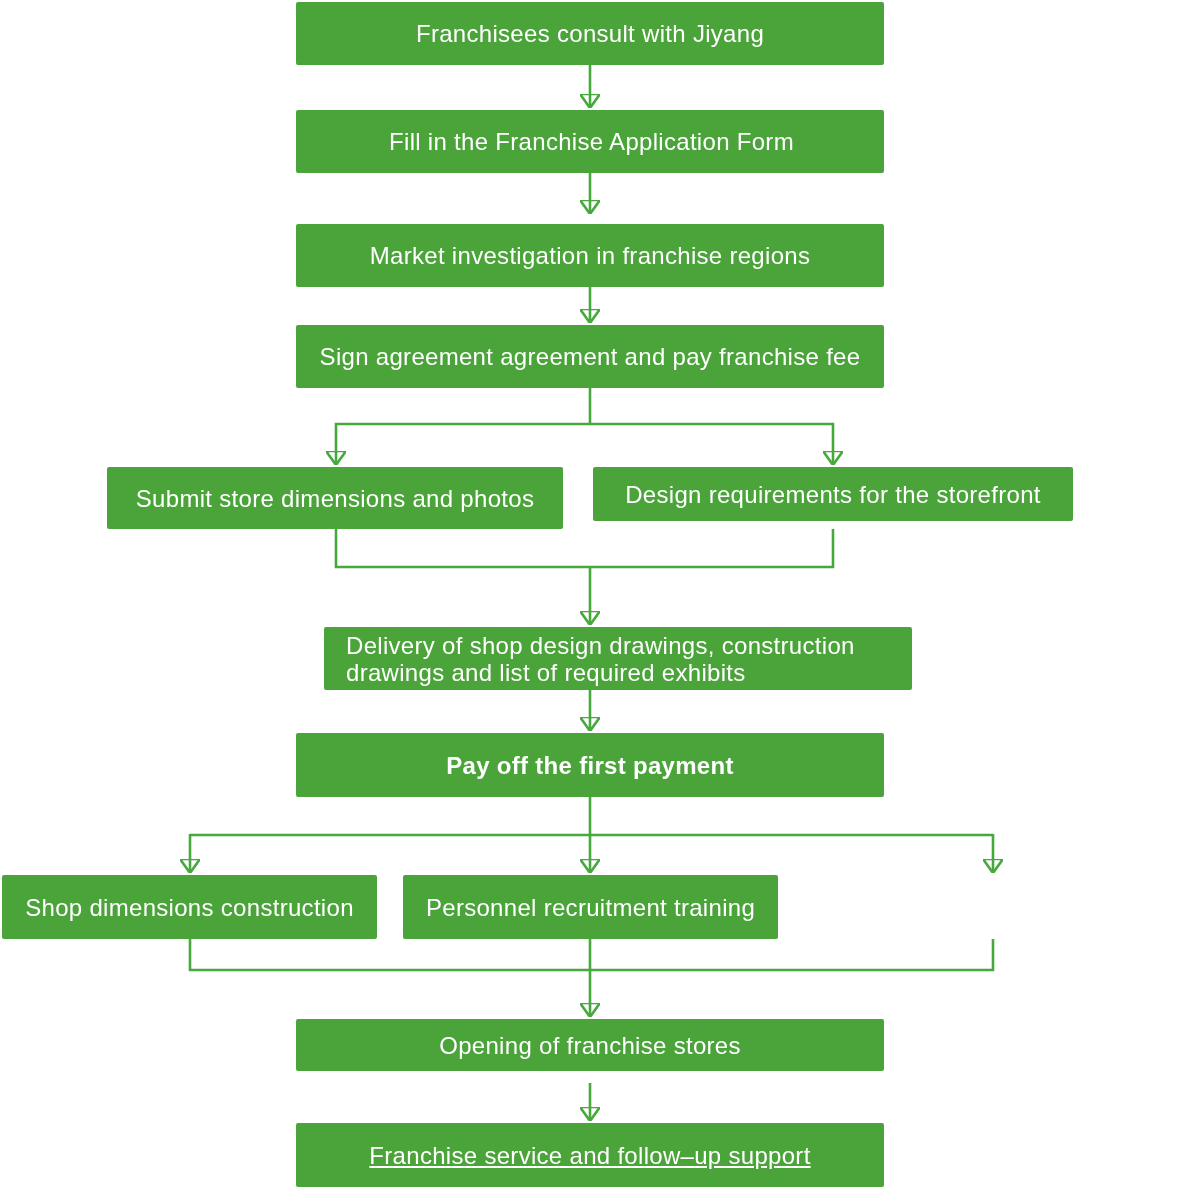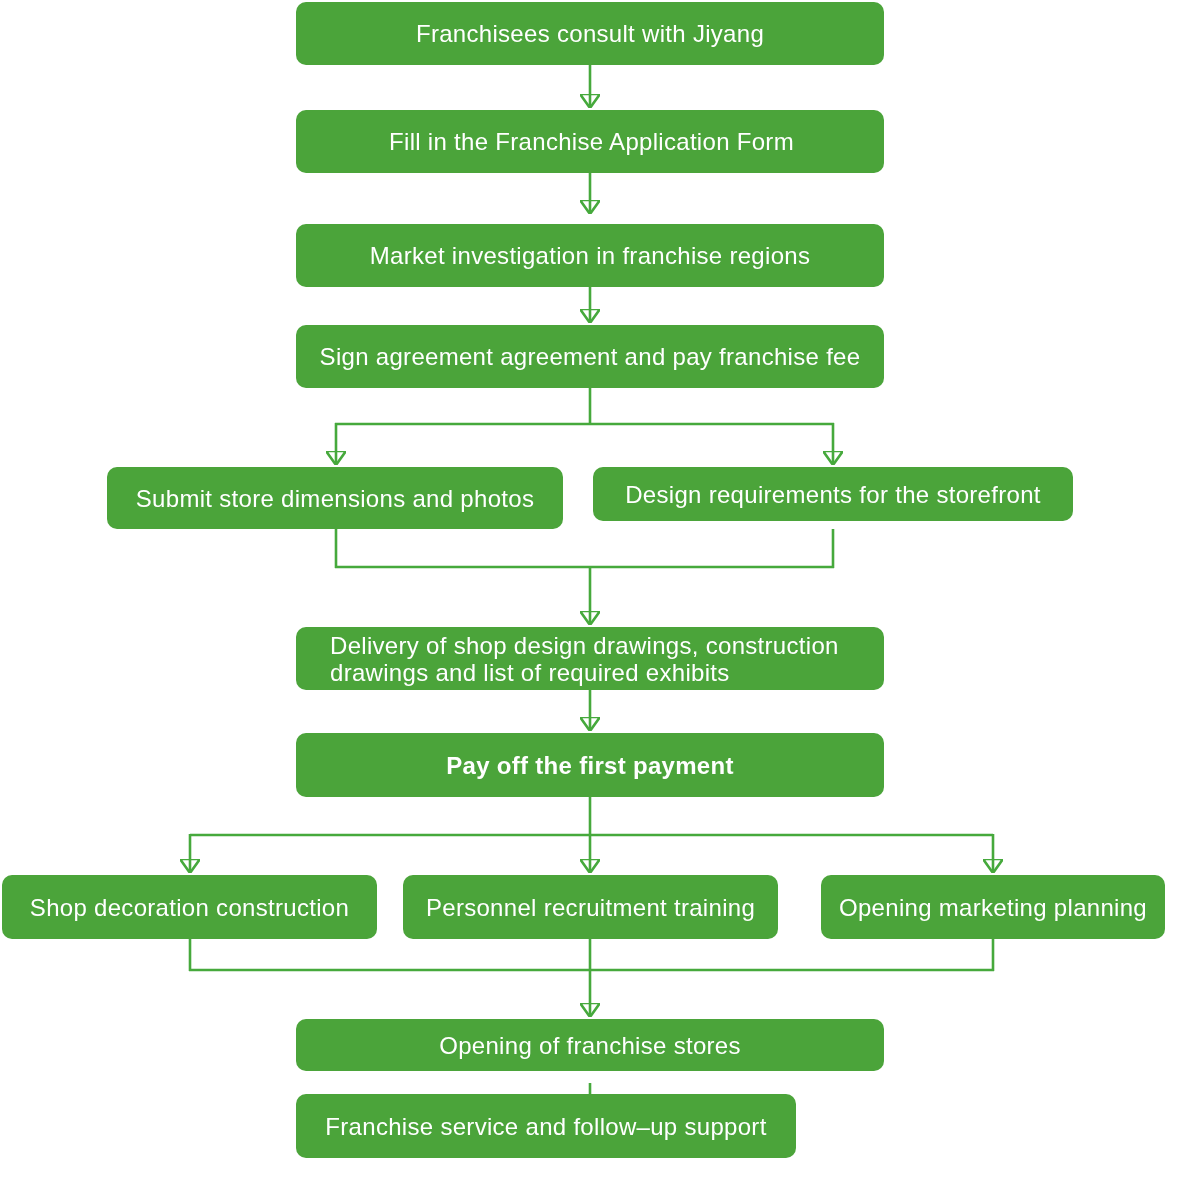--- a/index.html
+++ b/index.html
@@ -33,7 +33,7 @@
     position:absolute;
     background:var(--node-fill);
     color:var(--node-text);
-    border-radius:10px;
+    border-radius:2px;
     display:flex;
     align-items:center;
     justify-content:center;

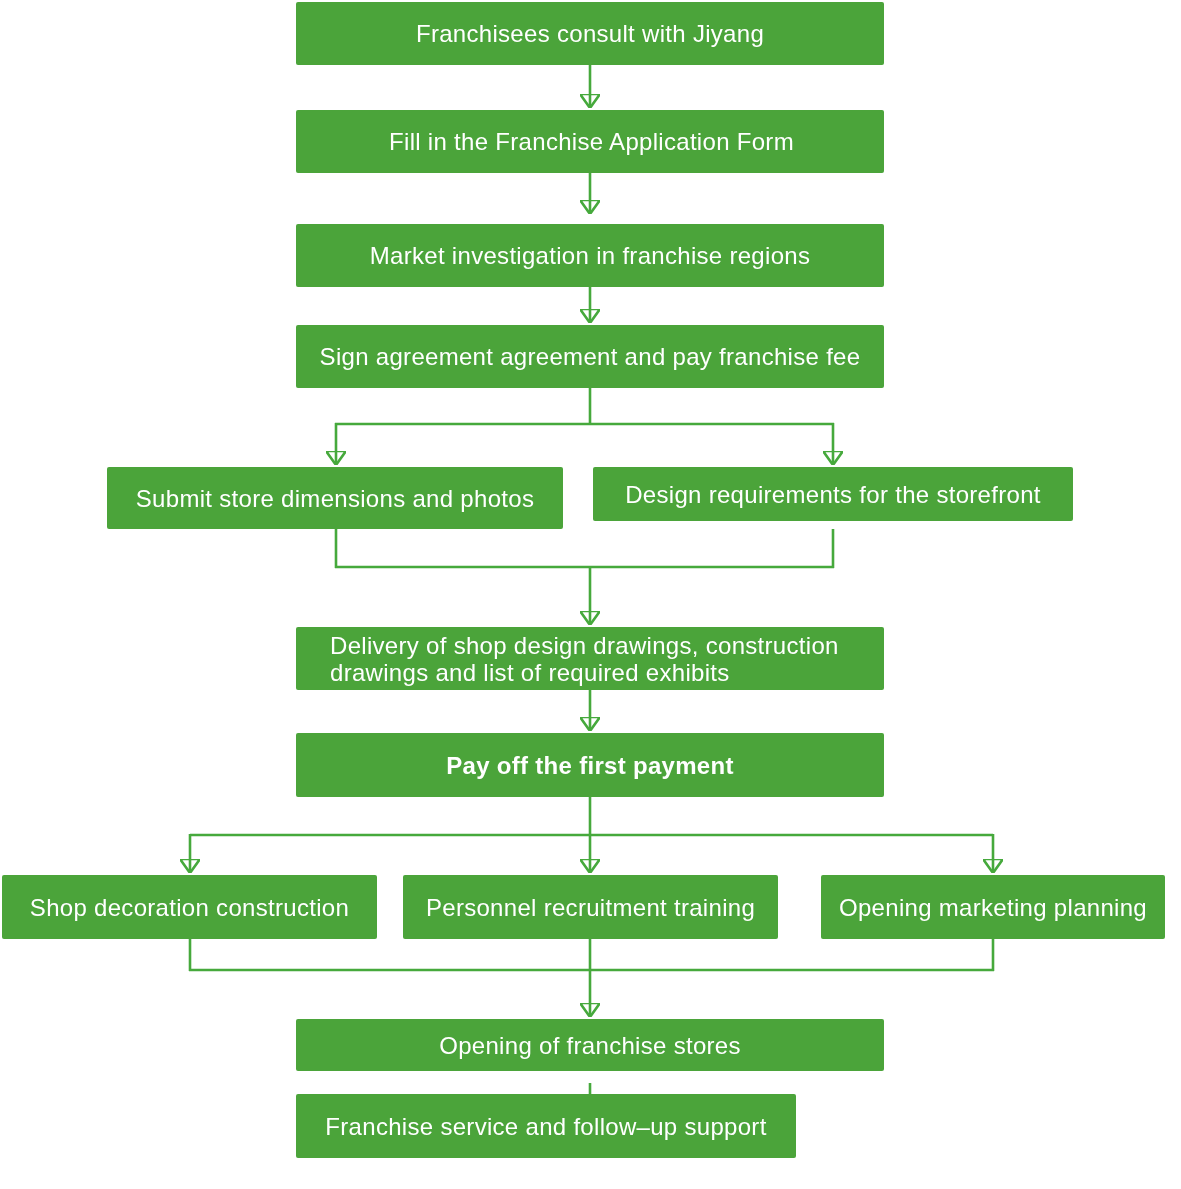--- a/index.html
+++ b/index.html
@@ -46,8 +46,9 @@
   .node.align-left{
     justify-content:flex-start;
     text-align:left;
-    padding-left:34px;
+    padding-left:22px;
     padding-right:18px;
+    margin-left:28px;
   }
   
   .n0 {left:296px; top:2px;    width:588px; height:63px;}

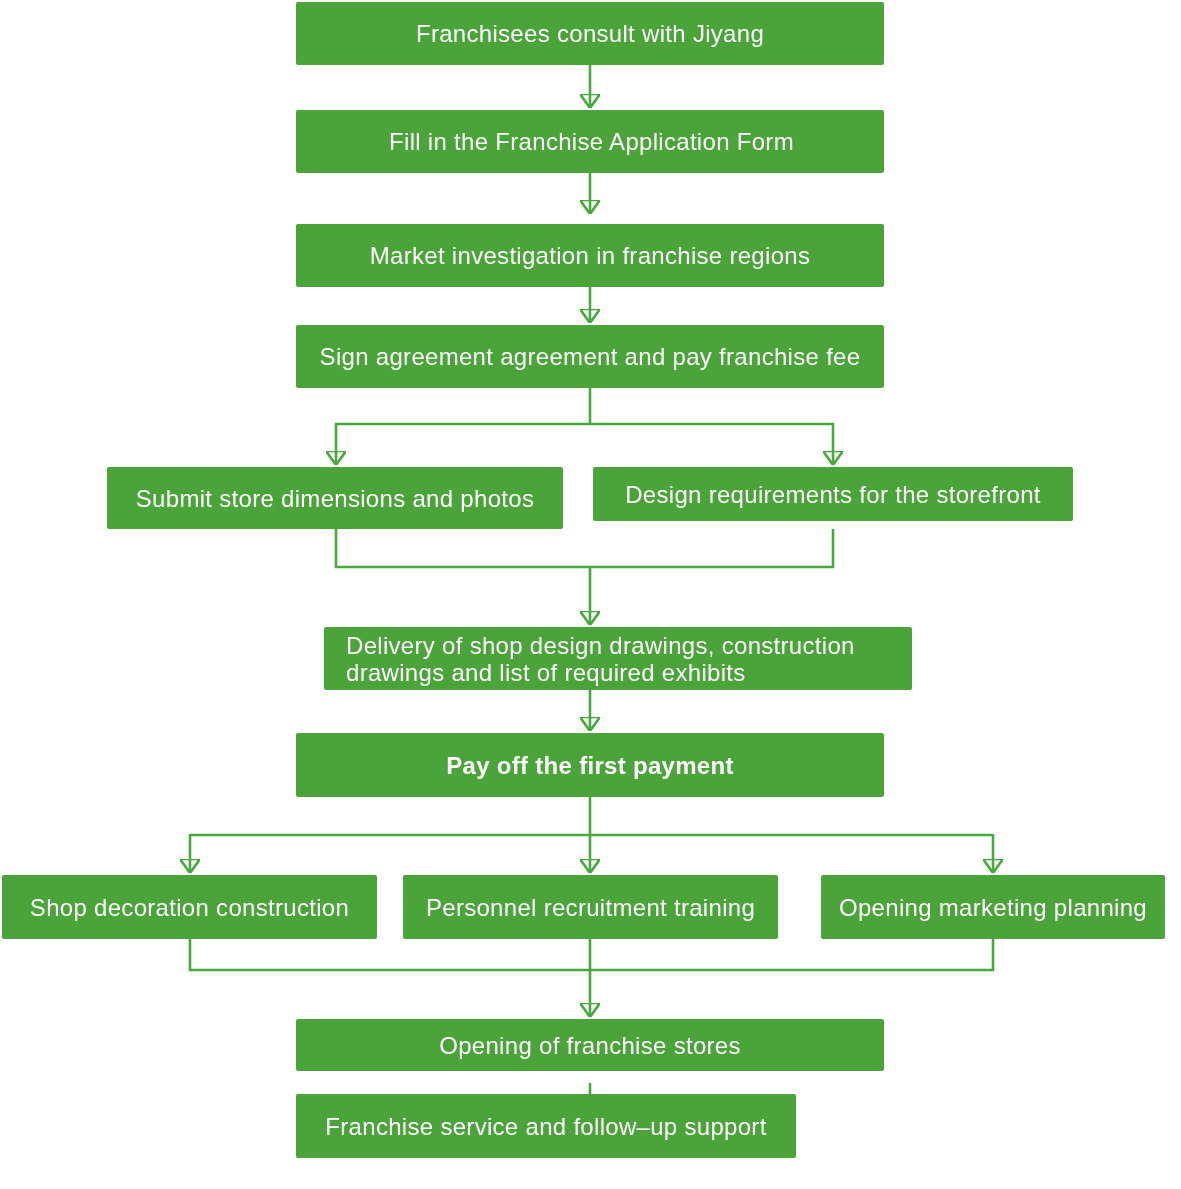--- a/index.html
+++ b/index.html
@@ -114,7 +114,7 @@
   <div class="node n5">Design requirements for the storefront</div>
   <div class="node n6 align-left">Delivery of shop design drawings, construction drawings and list of required exhibits</div>
   <div class="node n7">Pay off the first payment</div>
-  <div class="node n8">Shop decoration construction</div>
+  <div class="node n8">Shop dimensions construction</div>
   <div class="node n9">Personnel recruitment training</div>
   <div class="node n10">Opening marketing planning</div>
   <div class="node n11">Opening of franchise stores</div>

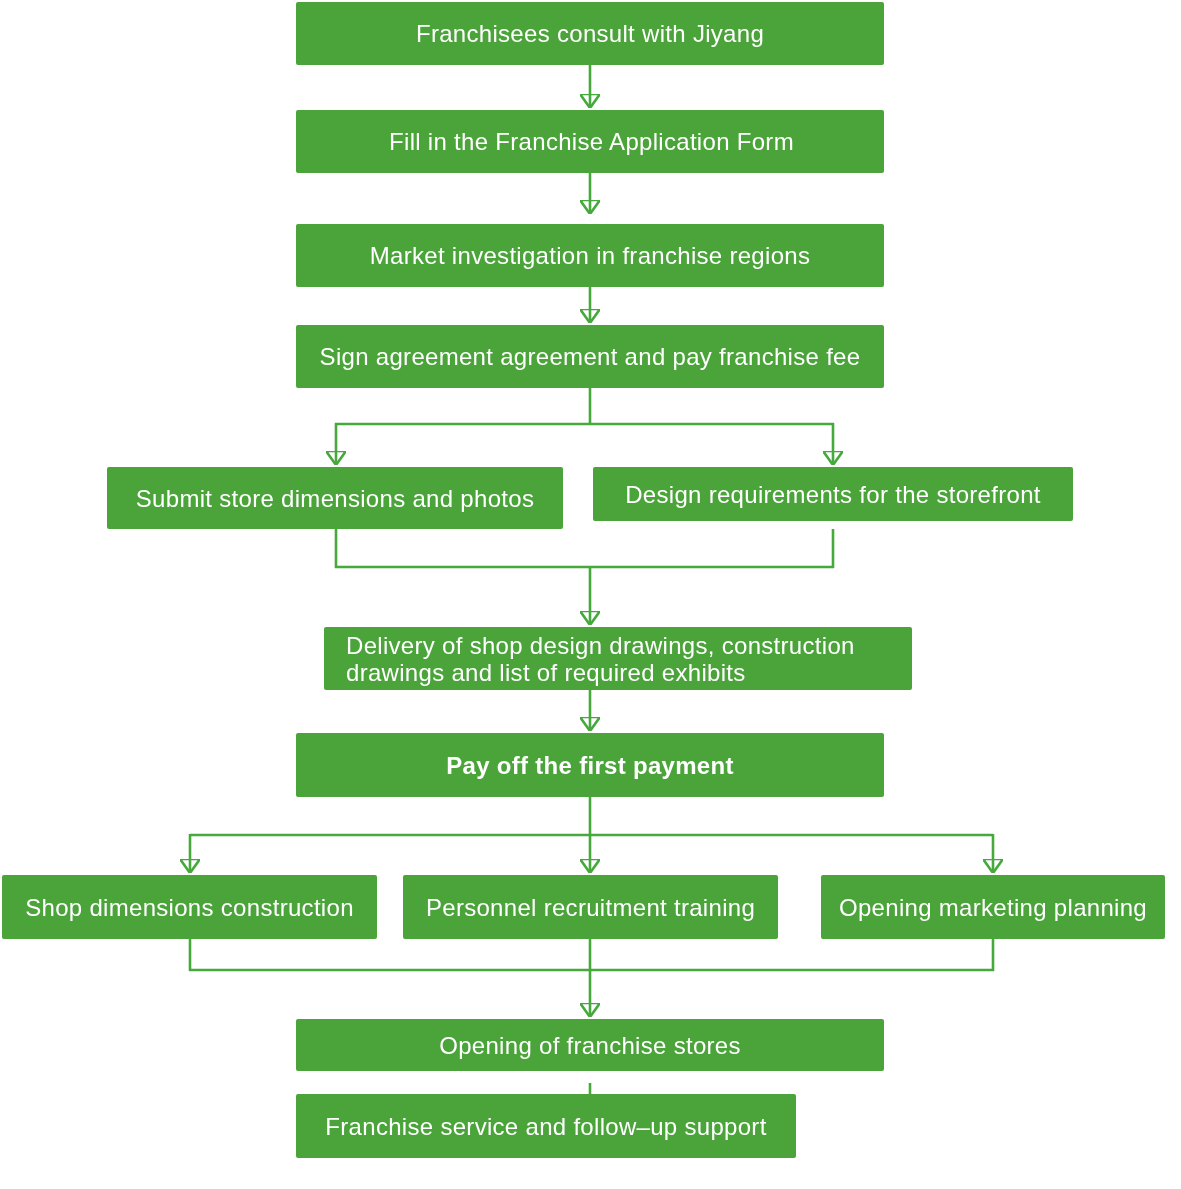--- a/index.html
+++ b/index.html
@@ -116,7 +116,6 @@
   <div class="node n7">Pay off the first payment</div>
   <div class="node n8">Shop dimensions construction</div>
   <div class="node n9">Personnel recruitment training</div>
-  <div class="node n10">Opening marketing planning</div>
   <div class="node n11">Opening of franchise stores</div>
   <div class="node n12">Franchise service and follow–up support</div>
 

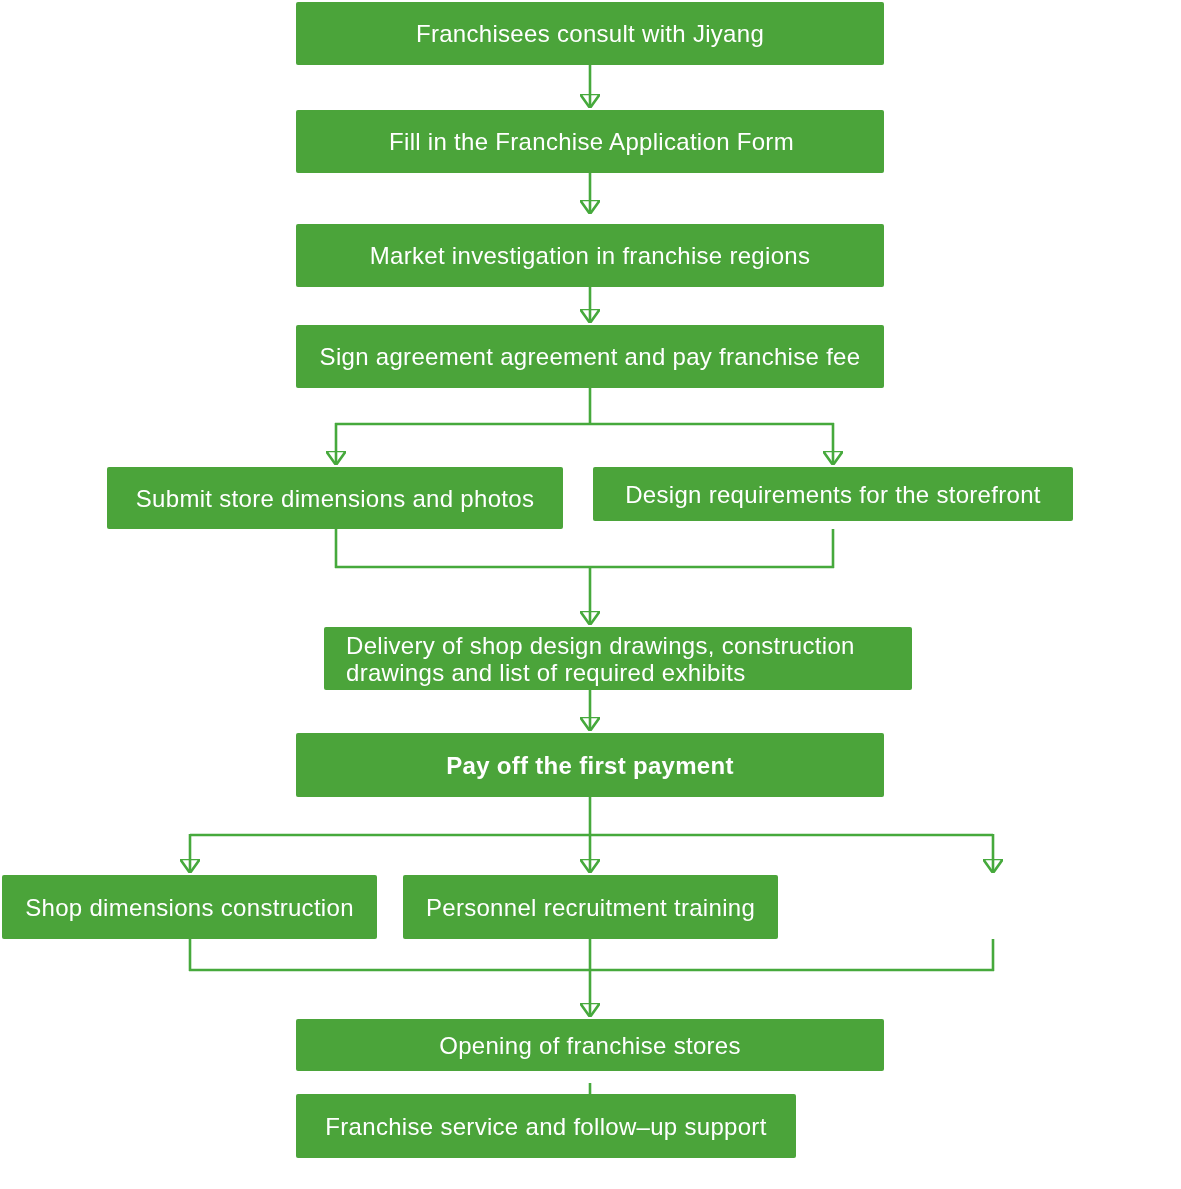--- a/index.html
+++ b/index.html
@@ -63,7 +63,7 @@
   .n9 {left:403px; top:875px;  width:375px; height:64px;text-align:right;}
   .n10{left:821px; top:875px;  width:344px; height:64px;}
   .n11{left:296px; top:1019px; width:588px; height:52px;}
-  .n12{left:296px; top:1094px; width:500px; height:64px;}
+  .n12{left:296px; top:1123px; width:588px; height:64px;text-decoration:underline;}
 </style>
 </head>
 <body>

